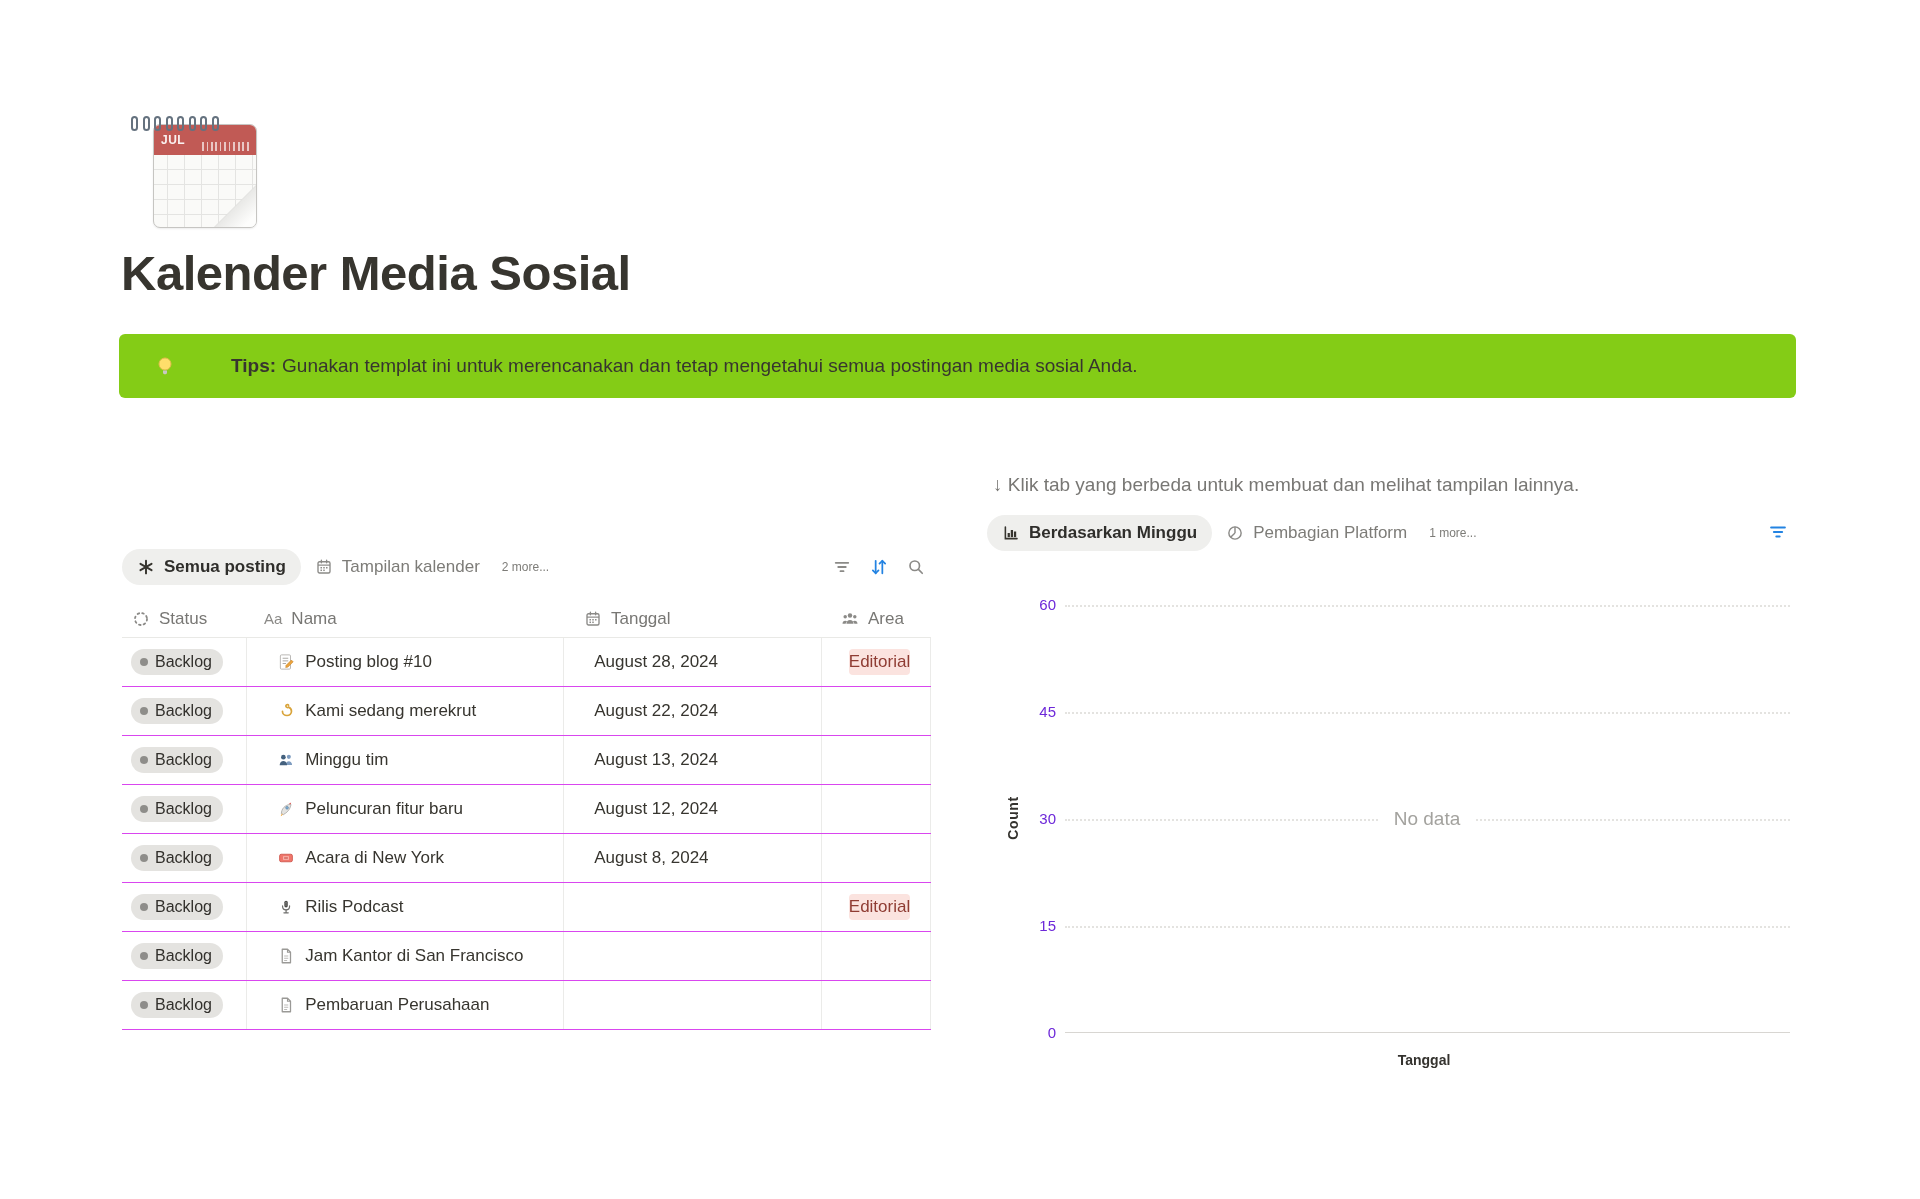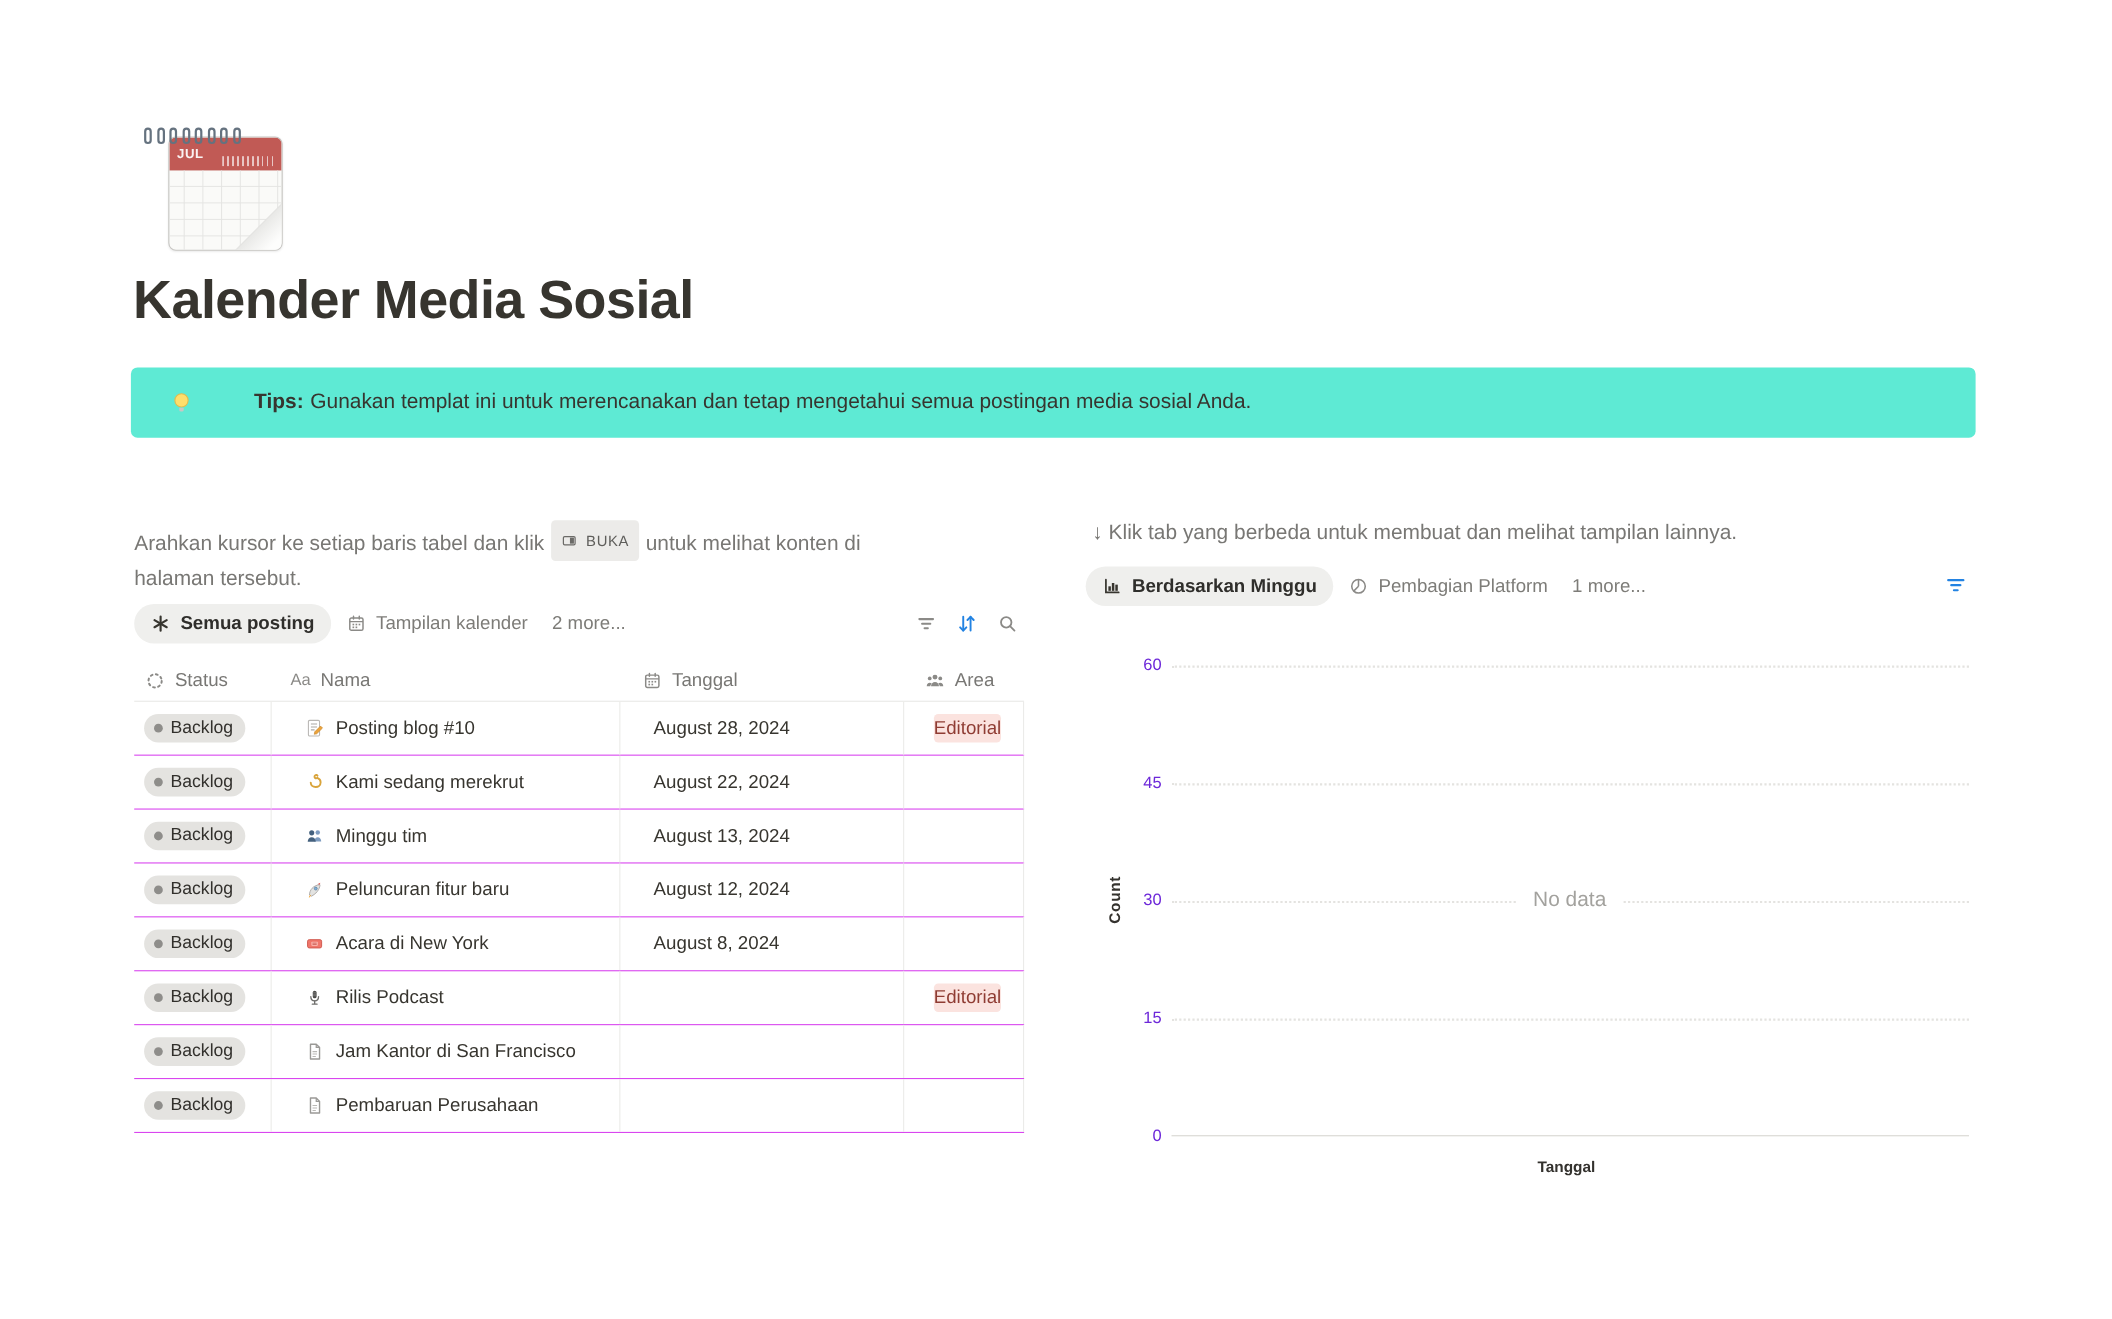--- a/index.html
+++ b/index.html
@@ -28,7 +28,7 @@
 
   
   .page-title { position:absolute; left:121px; top:243px; font-size:49px; line-height:60px; font-weight:700; letter-spacing:-.5px; color:#37352F; }
-  .callout { position:absolute; left:119px; top:334px; width:1677px; height:64px; background:#5eead4; border-radius:6px;
+  .callout { position:absolute; left:119px; top:334px; width:1677px; height:64px; background:#84cc16; border-radius:6px;
              display:flex; align-items:center; padding-left:34px; font-size:19px; color:#37352F; }
   .callout .bulb { width:24px; height:24px; margin-right:54px; flex:0 0 auto; }
   .callout b { font-weight:700; margin-right:6px; }

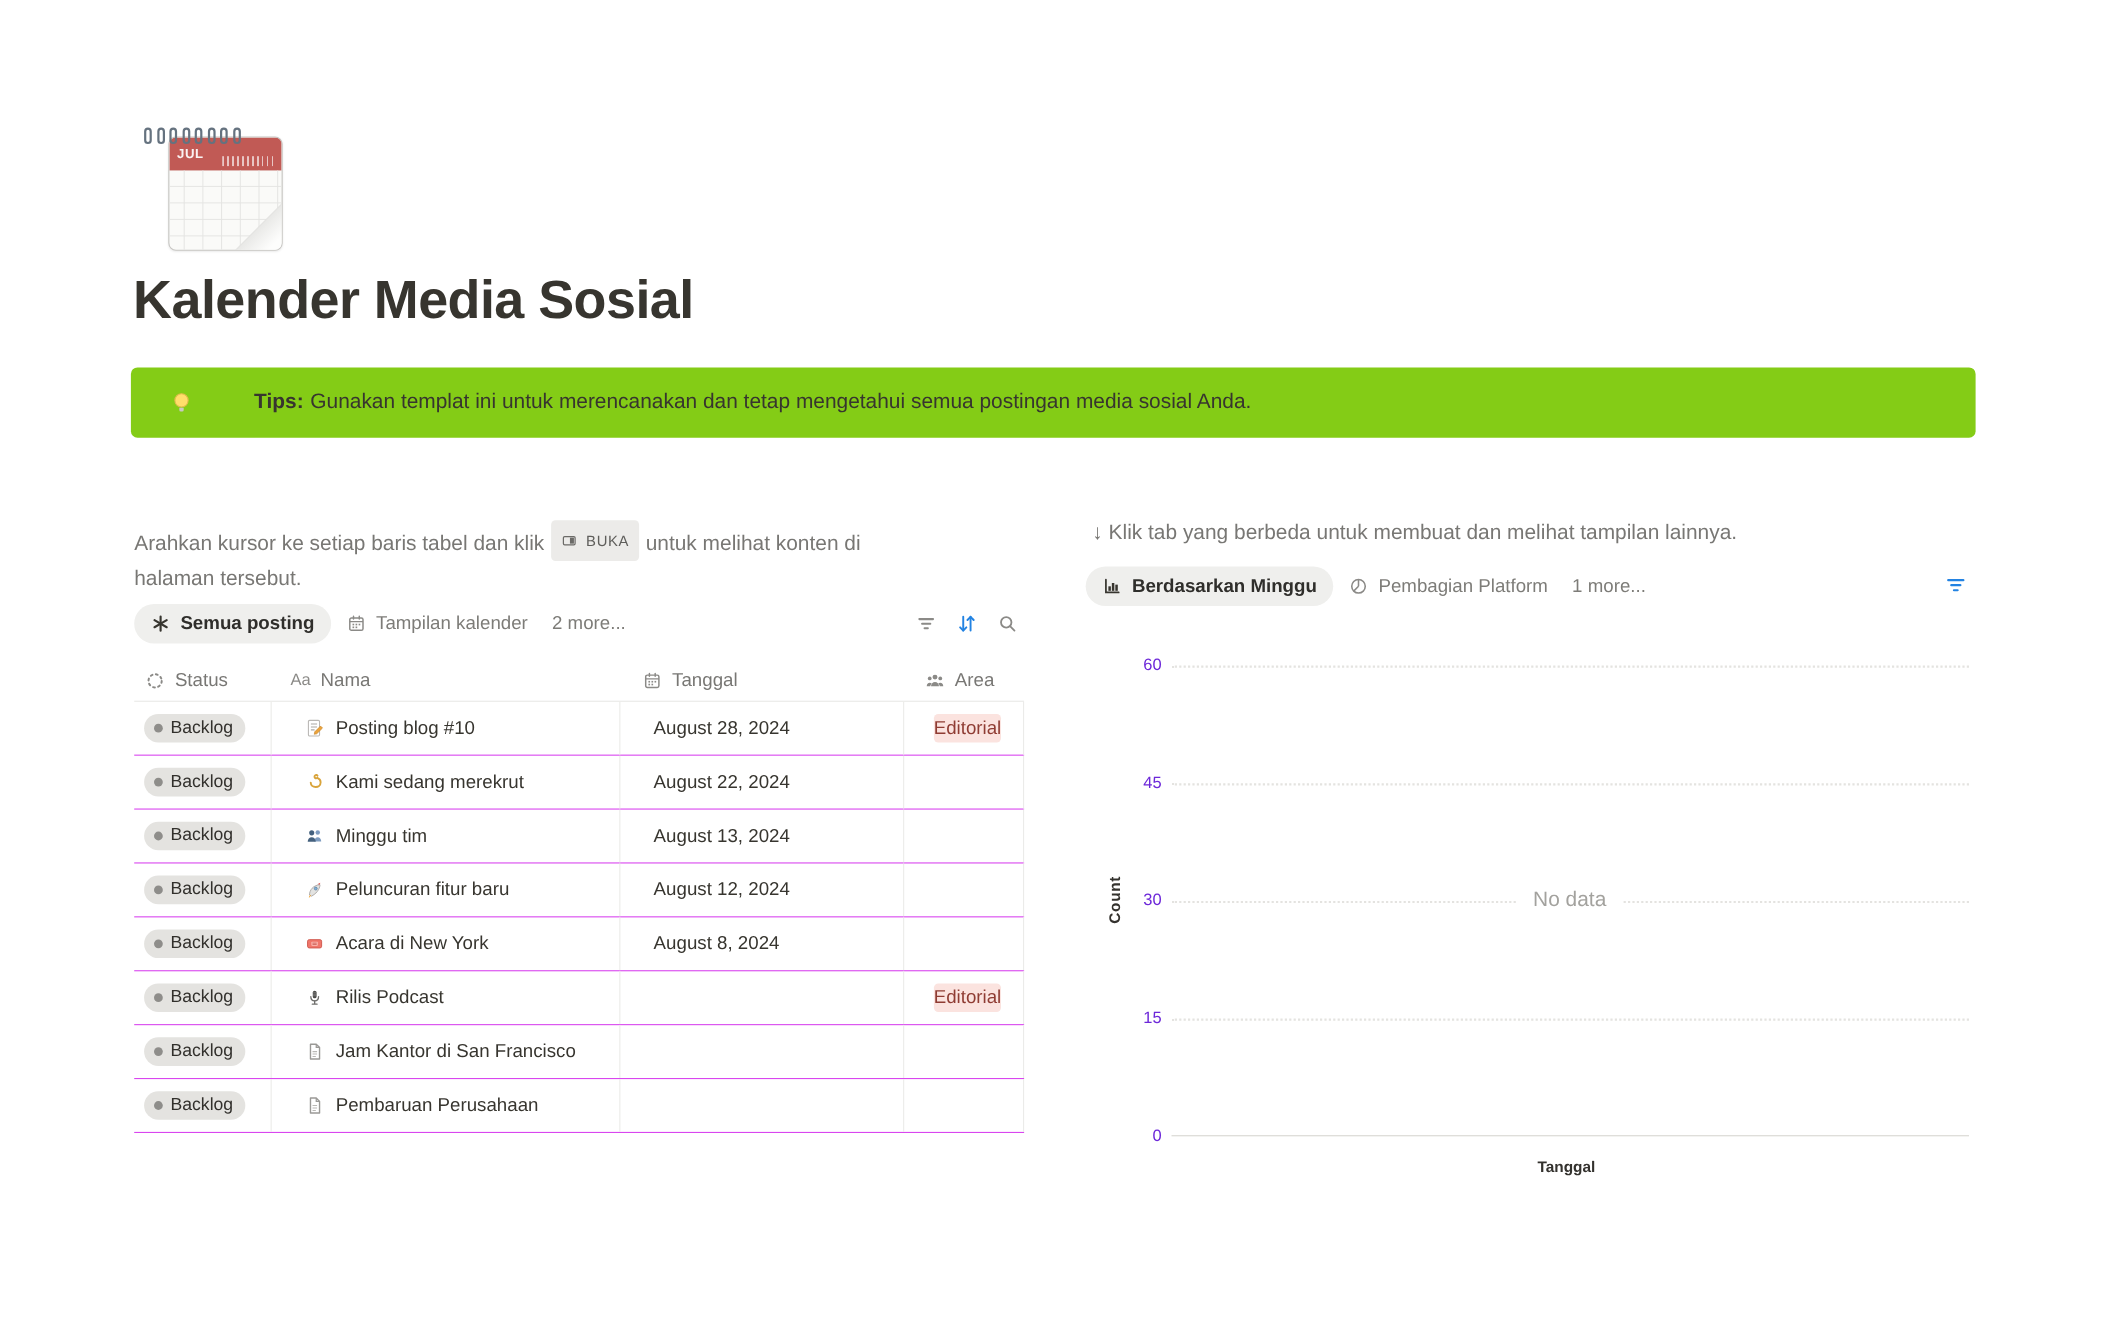--- a/index.html
+++ b/index.html
@@ -255,15 +255,6 @@
     <span><b>Tips:</b><span>Gunakan templat ini untuk merencanakan dan tetap mengetahui semua postingan media sosial Anda.</span></span>
   </div>
 
-  <p class="l-intro">
-    <span>Arahkan kursor ke setiap baris tabel dan klik</span><span class="open-badge">
-        <svg class="i i14 gicon" style="color:#6B6A67">
-          <use href="#s-peek"></use>
-        </svg>
-        <span class="ob-label">BUKA</span>
-      </span><span>untuk melihat konten di</span><br>
-    <span>halaman tersebut.</span>
-  </p>
 
   <div class="l-views">
     <span class="view-pill">

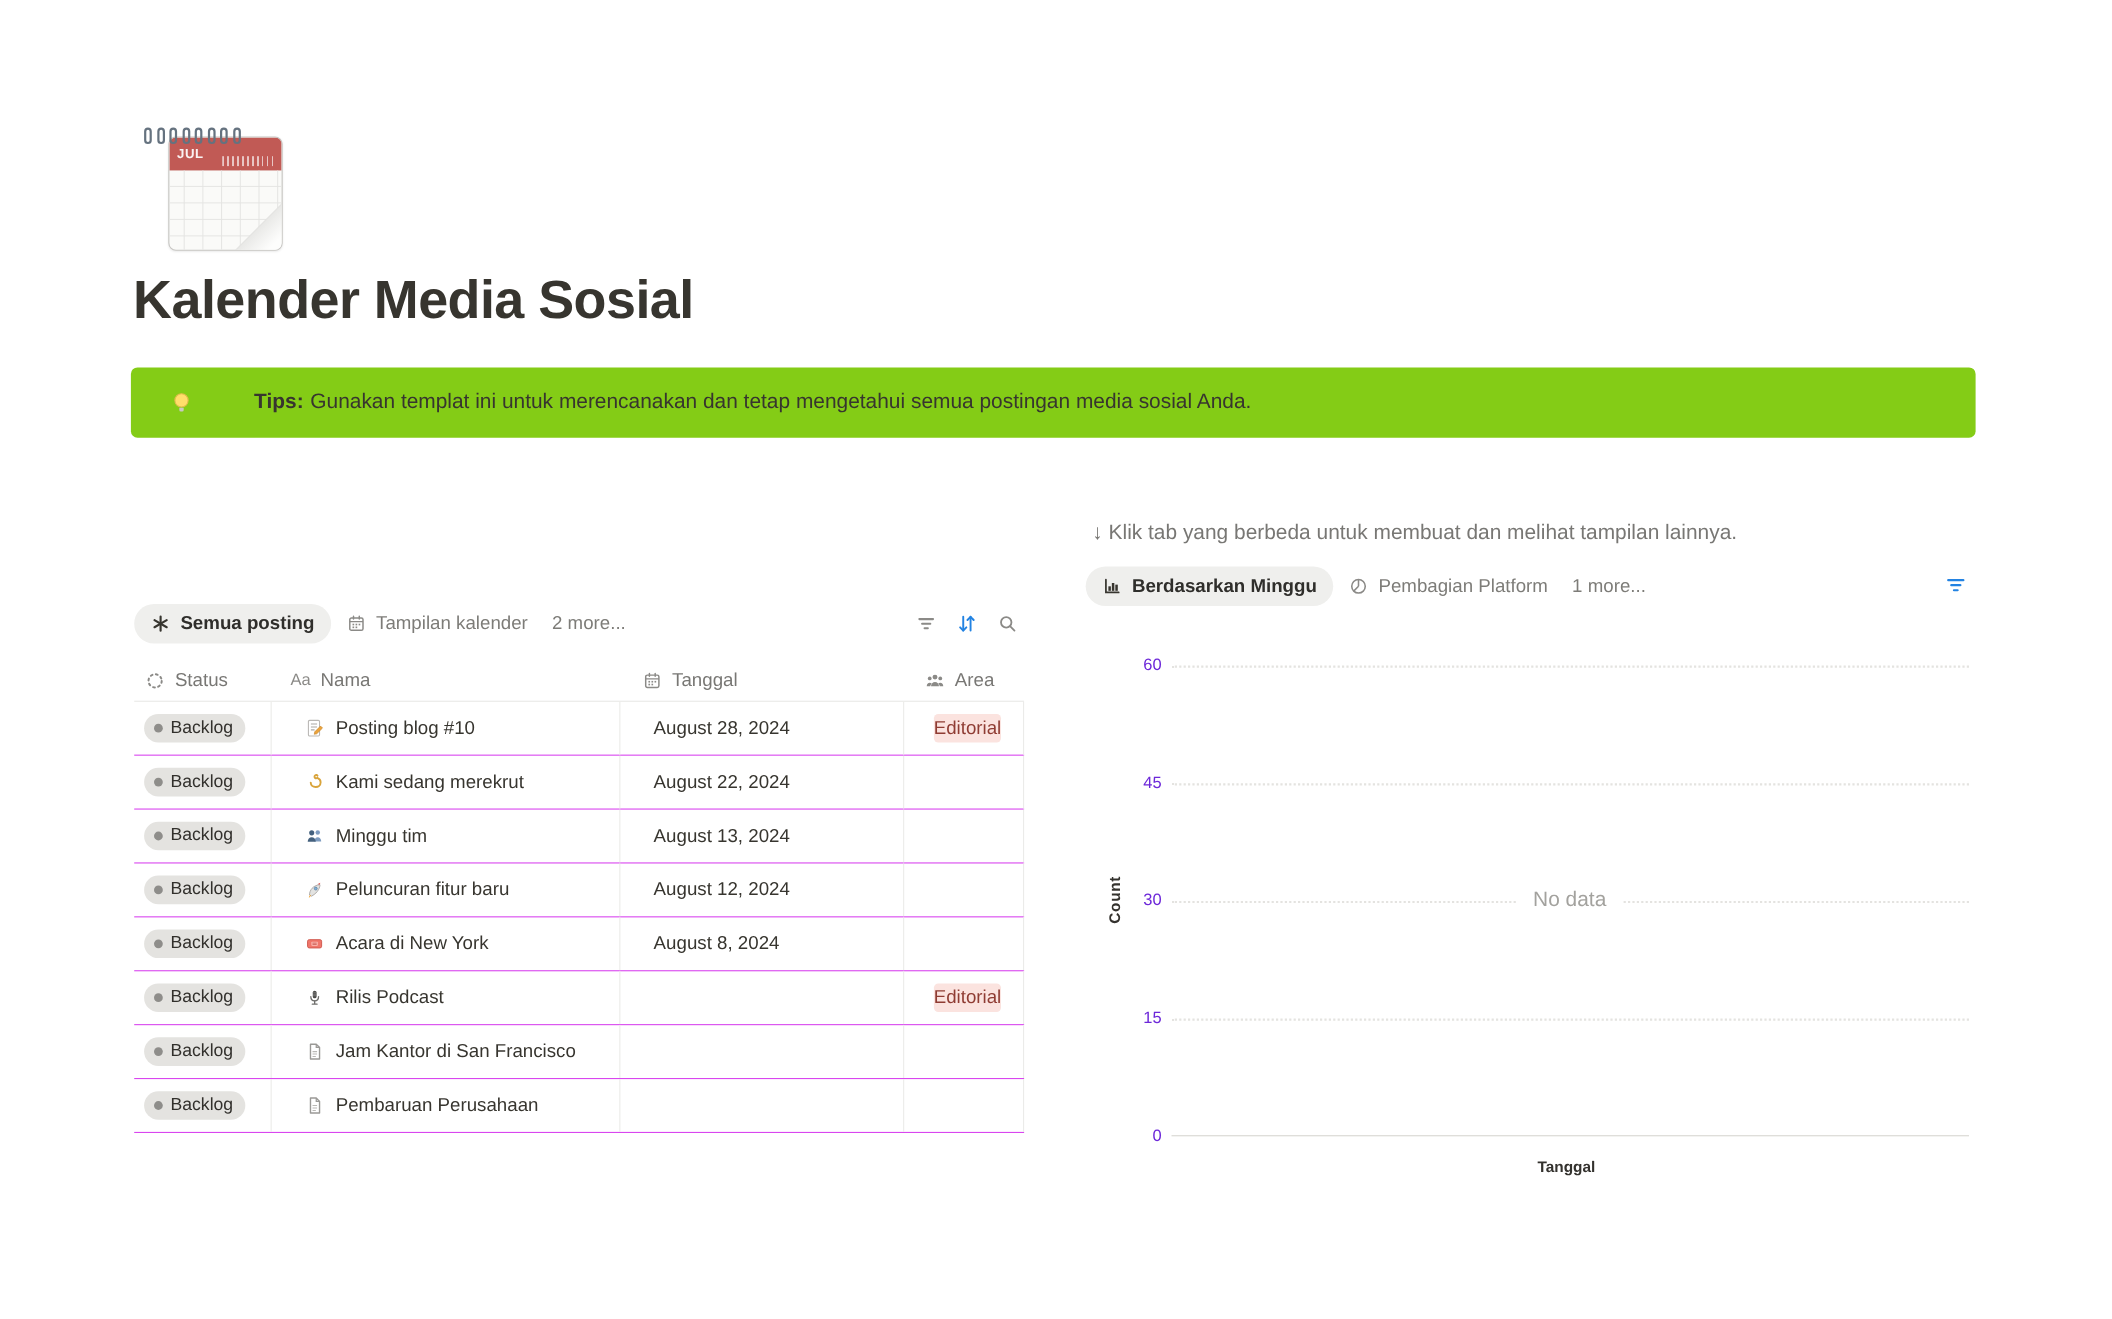--- a/index.html
+++ b/index.html
@@ -47,7 +47,7 @@
   .view-pill { display:inline-flex; align-items:center; gap:9px; height:36px; padding:15px 15px; border-radius:20px;
                background:#EFEFED; font-size:17px; font-weight:600; color:#2F2E2B; }
   .view-item { display:inline-flex; align-items:center; gap:9px; height:36px; padding:0 14px; font-size:17px; color:#7D7C78; }
-  .view-more { padding:0 8px; font-size:17px; color:#7D7C78; }
+  .view-more { padding:0 8px; font-size:12px; color:#7D7C78; }
   .l-toolbar { position:absolute; left:832px; top:557px; display:flex; align-items:center; gap:17px; }
 
   

